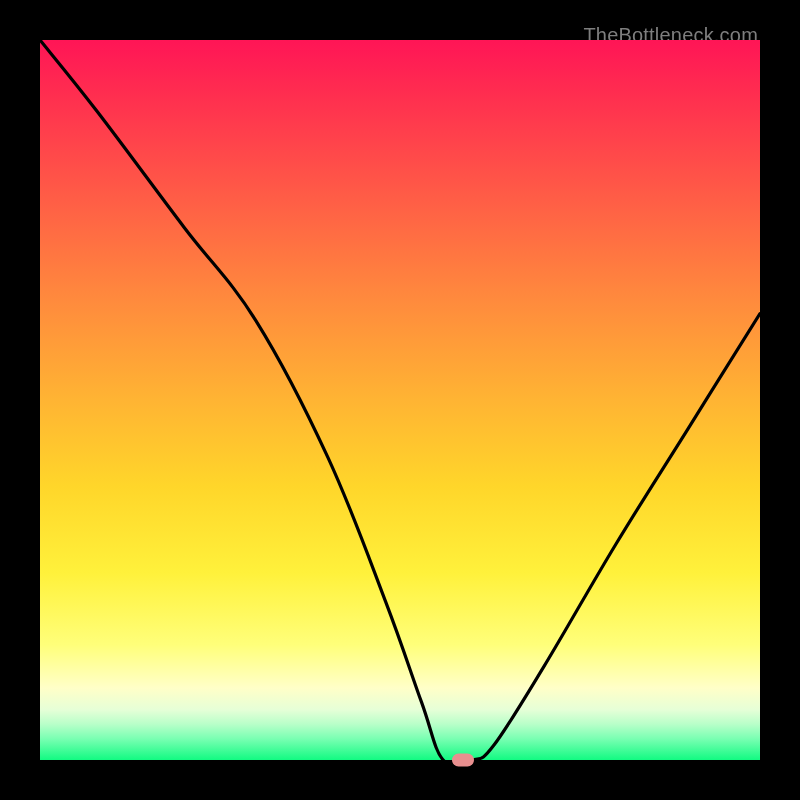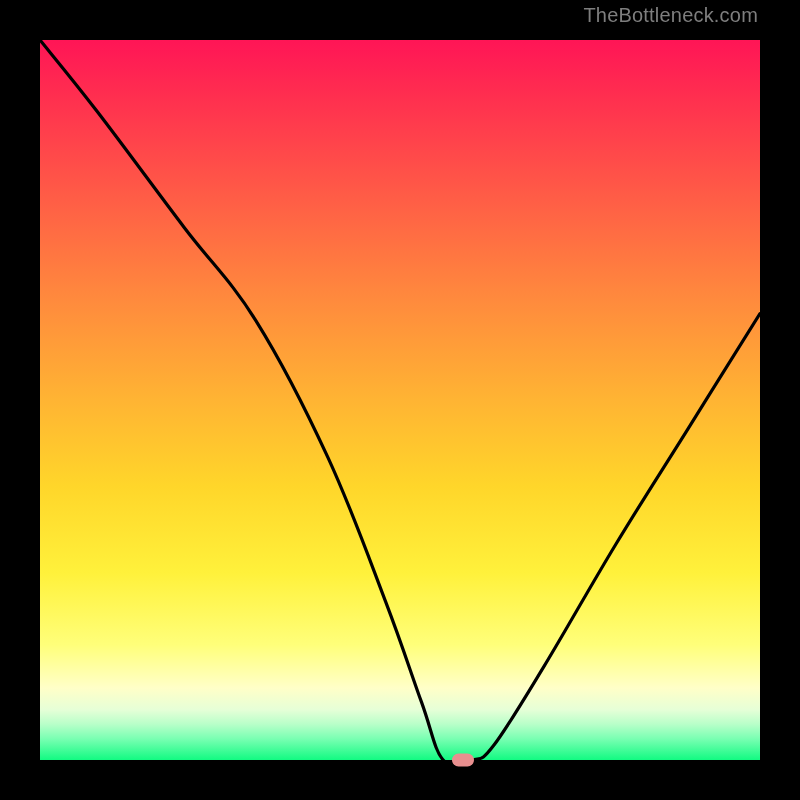--- a/index.html
+++ b/index.html
@@ -58,7 +58,7 @@
   }
   .watermark {
     position: absolute;
-    top: 4px;
+    top: 24px;
     right: 42px;
     color: #7e7e7e;
     font-size: 20px;

